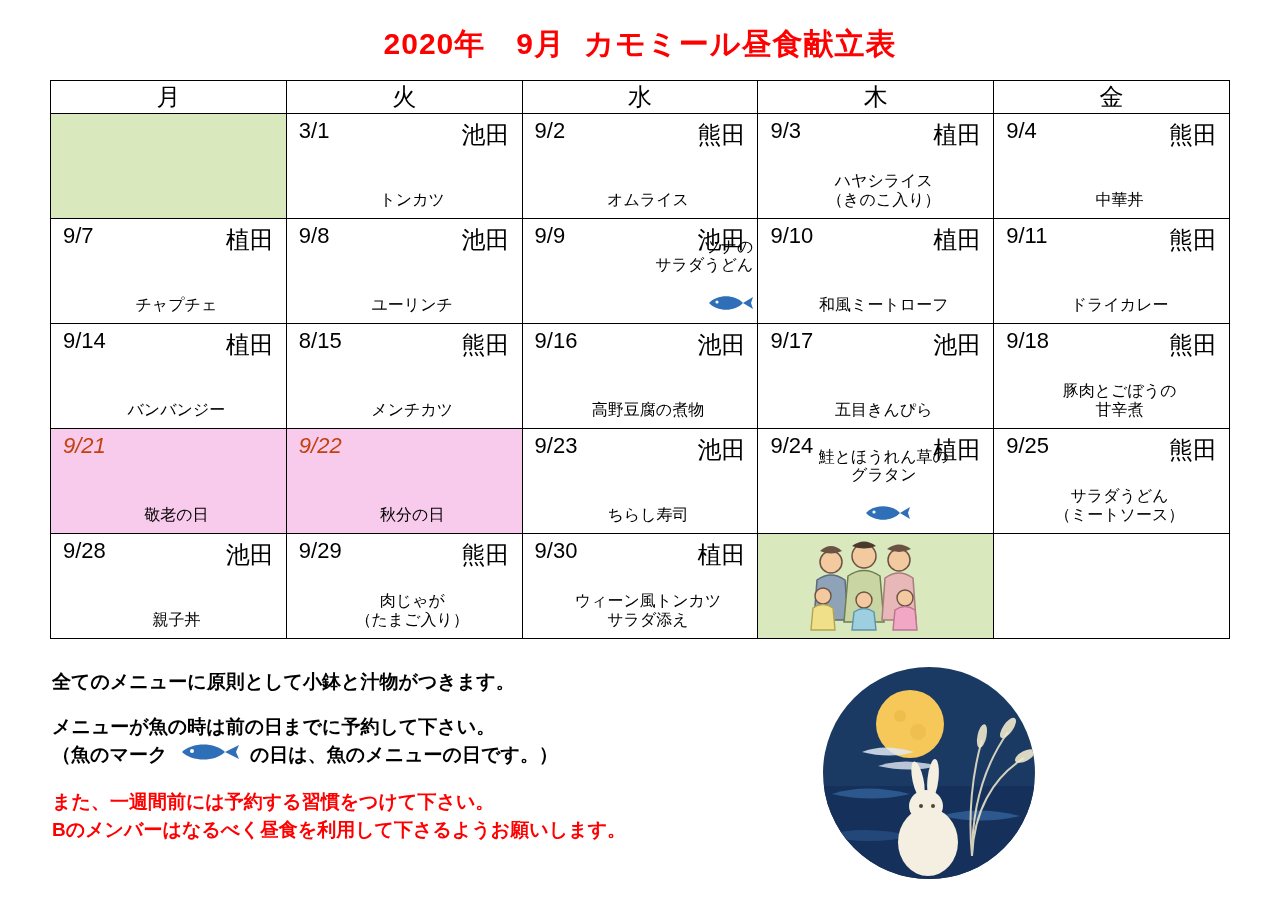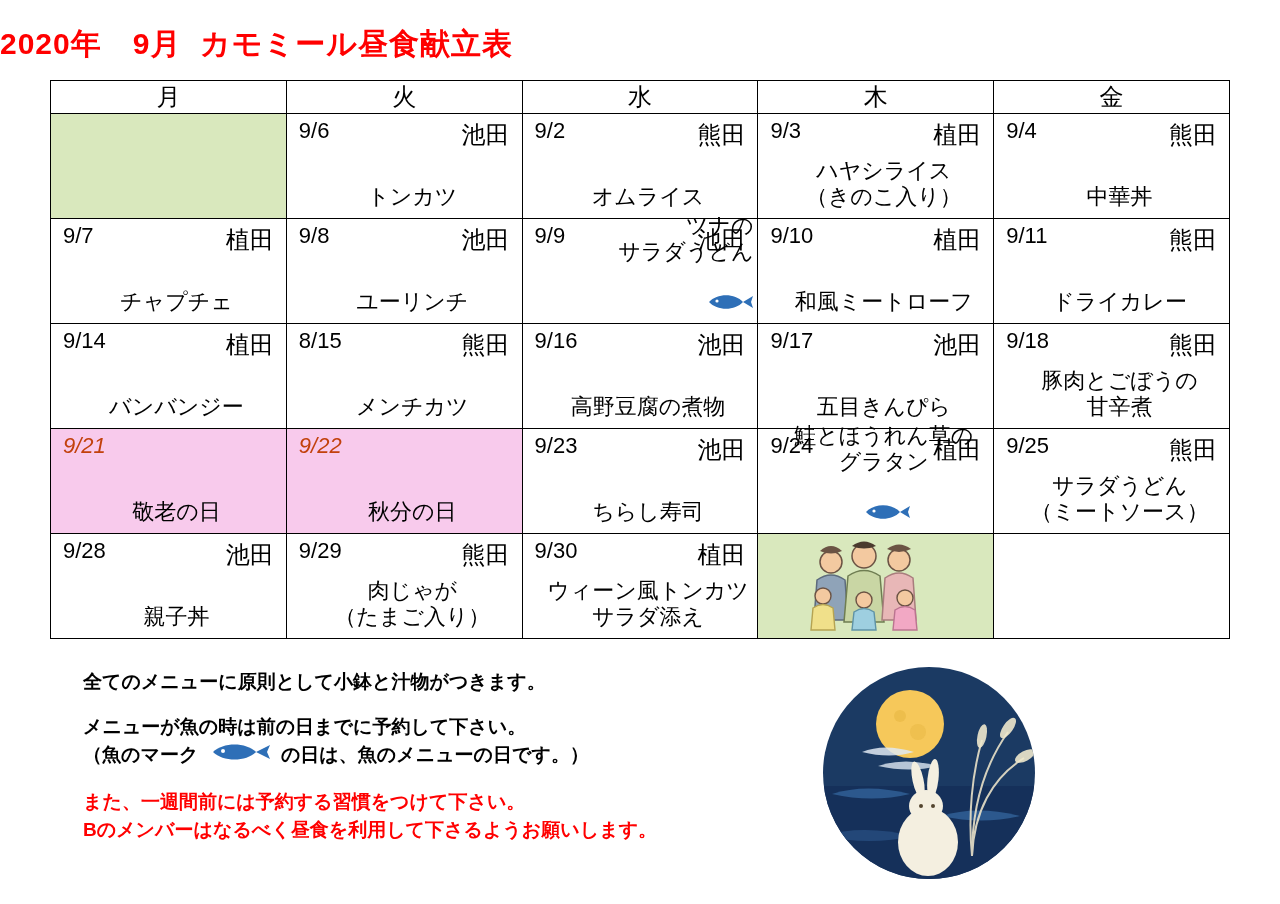--- a/index.html
+++ b/index.html
@@ -12,7 +12,7 @@
   }
   .title{
     position:absolute;top:24px;left:0;width:1280px;
-    text-align:left;
+    text-align:center;
     color:#ff0000;
     font-weight:bold;
     font-size:30px;

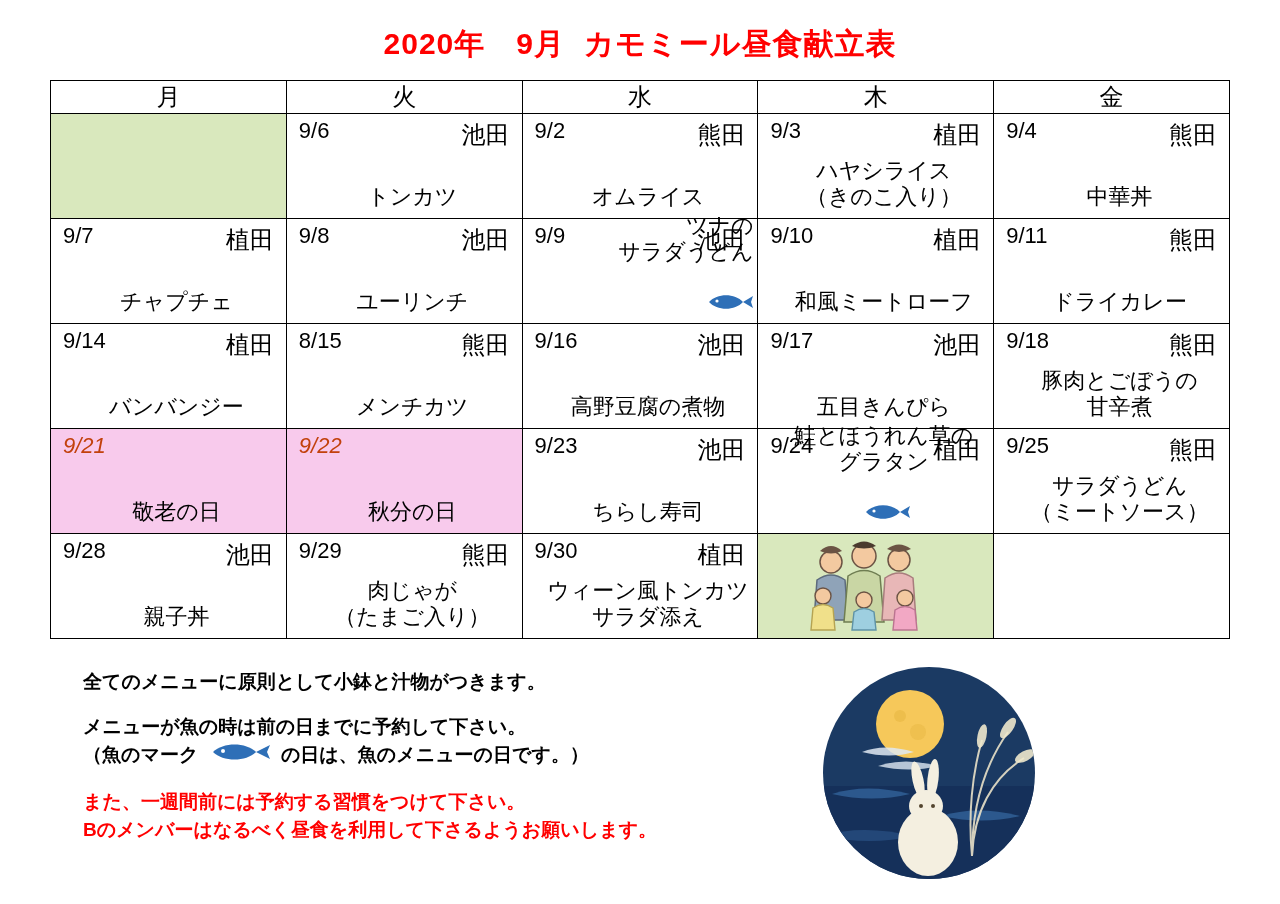--- a/index.html
+++ b/index.html
@@ -117,7 +117,7 @@
       <td class="cell green"></td>
       <td class="cell">
         <div class="cellhead">
-          <span class="date">9/6</span>
+          <span class="date">3/1</span>
           <span class="person">池田</span>
         </div>
         <div class="menu">トンカツ</div>

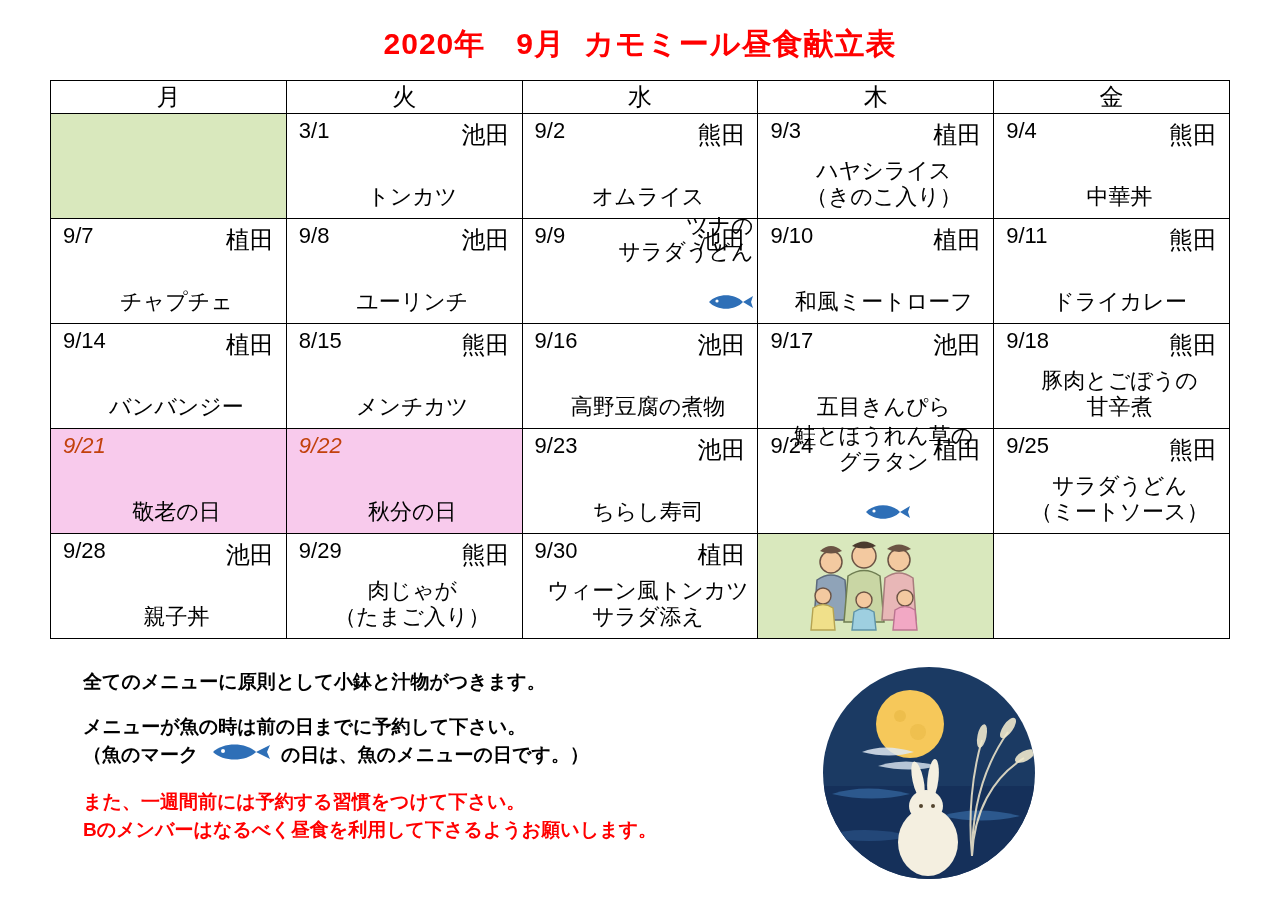--- a/index.html
+++ b/index.html
@@ -57,7 +57,7 @@
     left:16px;right:0;
     bottom:8px;
     text-align:center;
-    font-size:22px;
+    font-size:16px;
     line-height:1.18;
     padding:0 4px;
     white-space:pre-line;

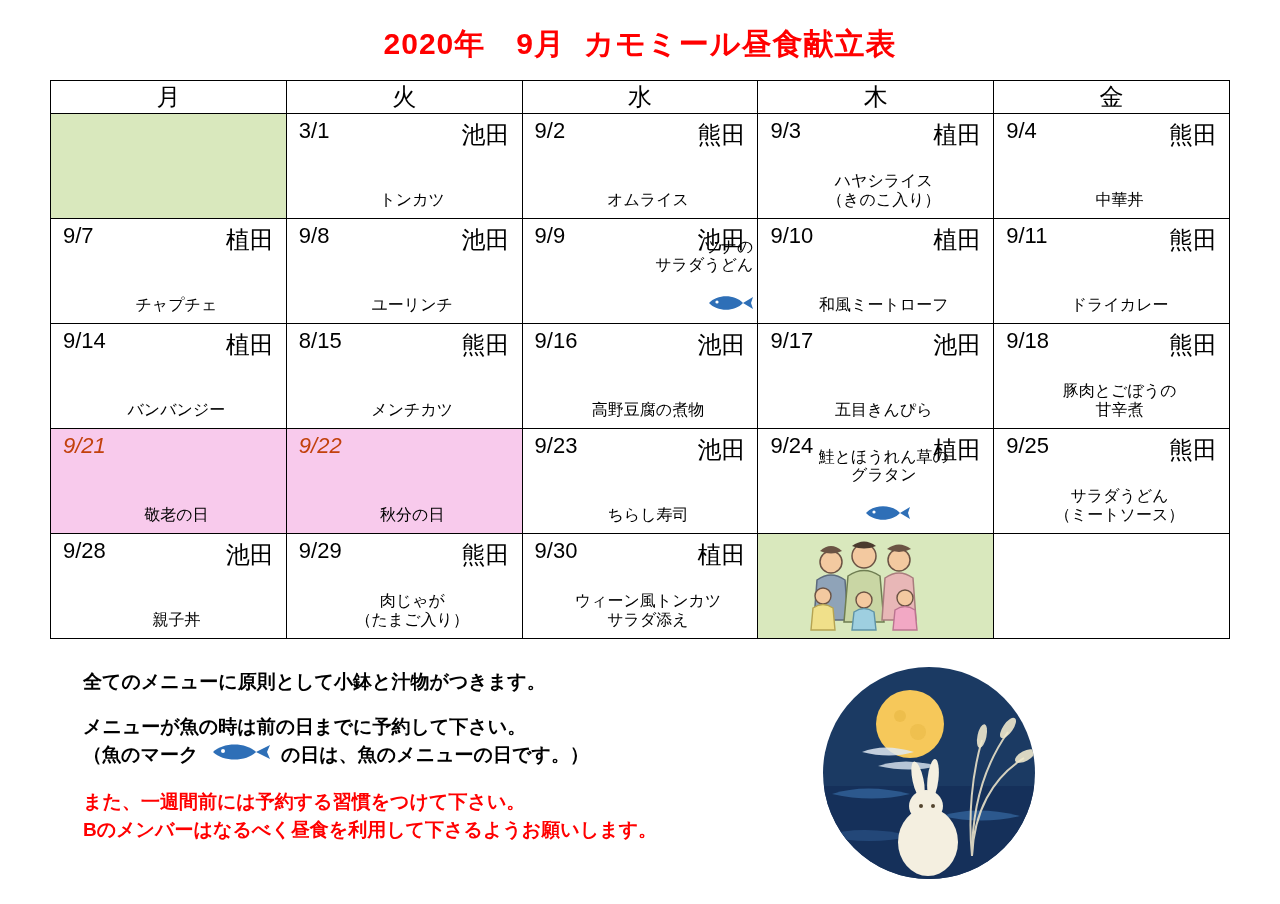--- a/index.html
+++ b/index.html
@@ -80,7 +80,6 @@
     font-weight:bold;
     line-height:1.5;
     color:#000;
-    margin-left:31px;
   }
   .notes .blk{margin-bottom:16px;}
   .notes .red{color:#ff0000;}

